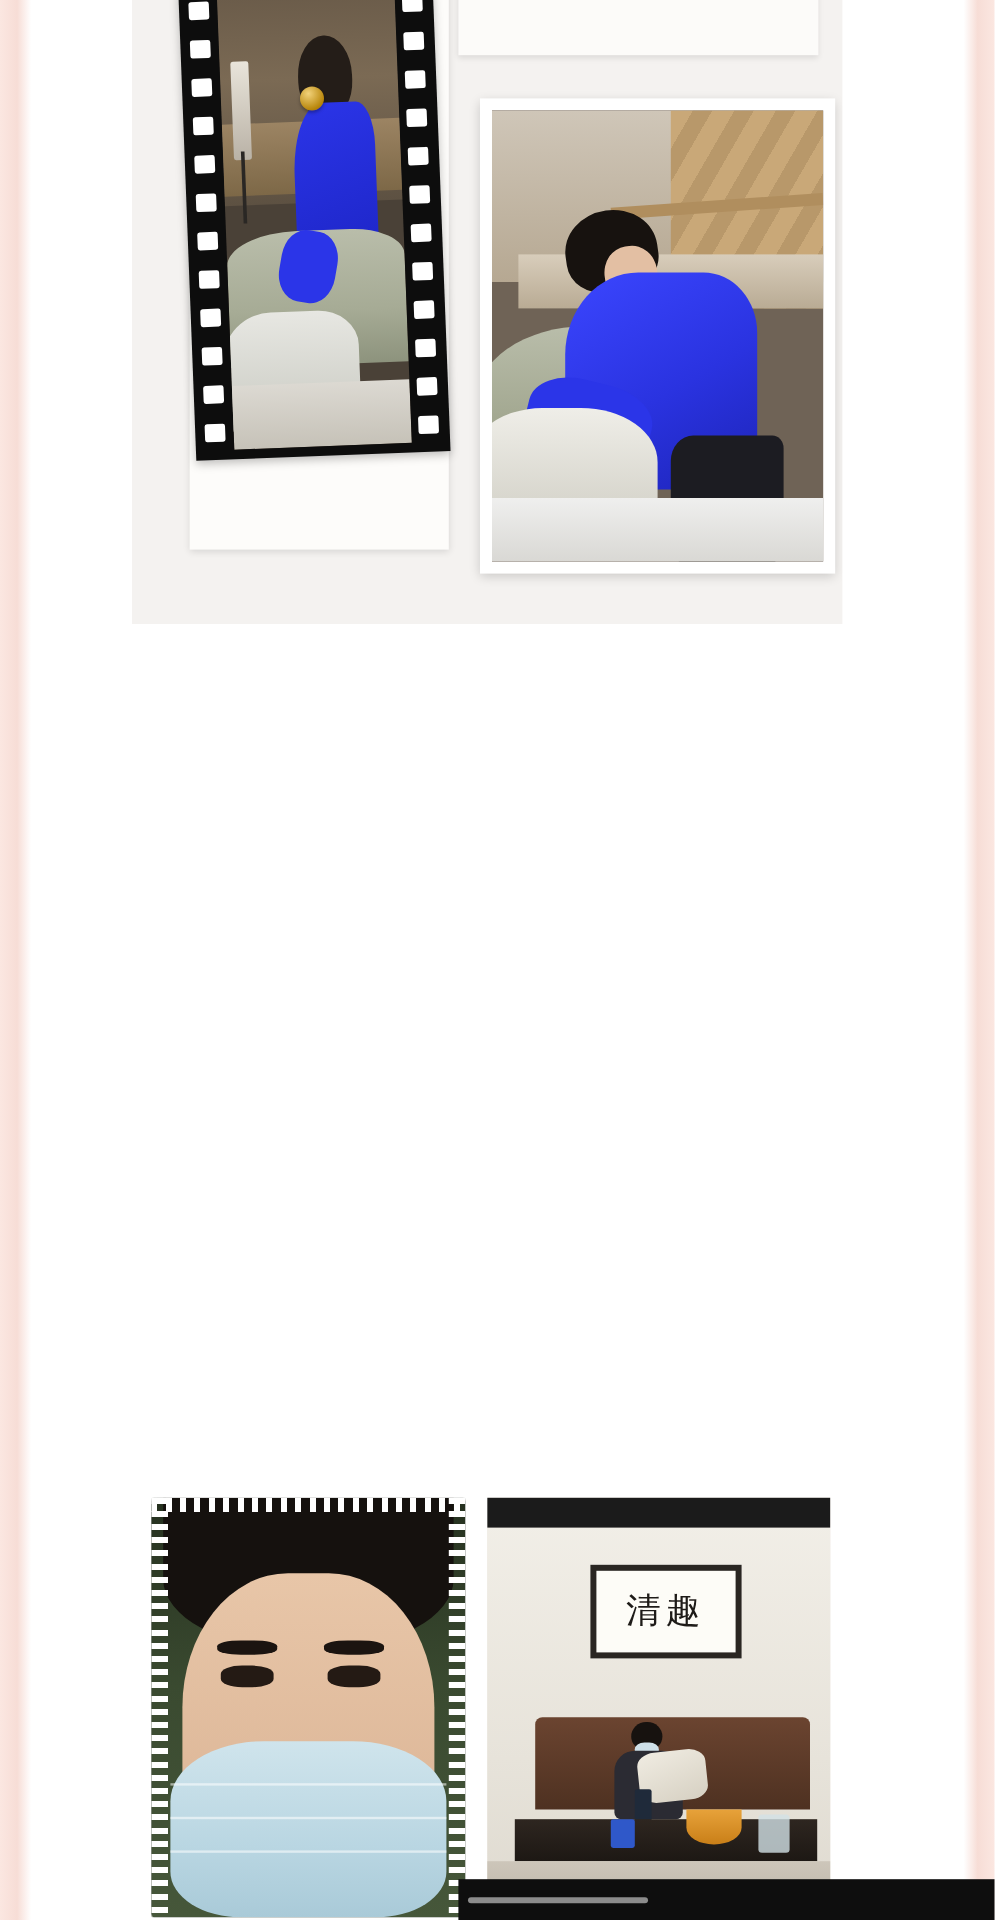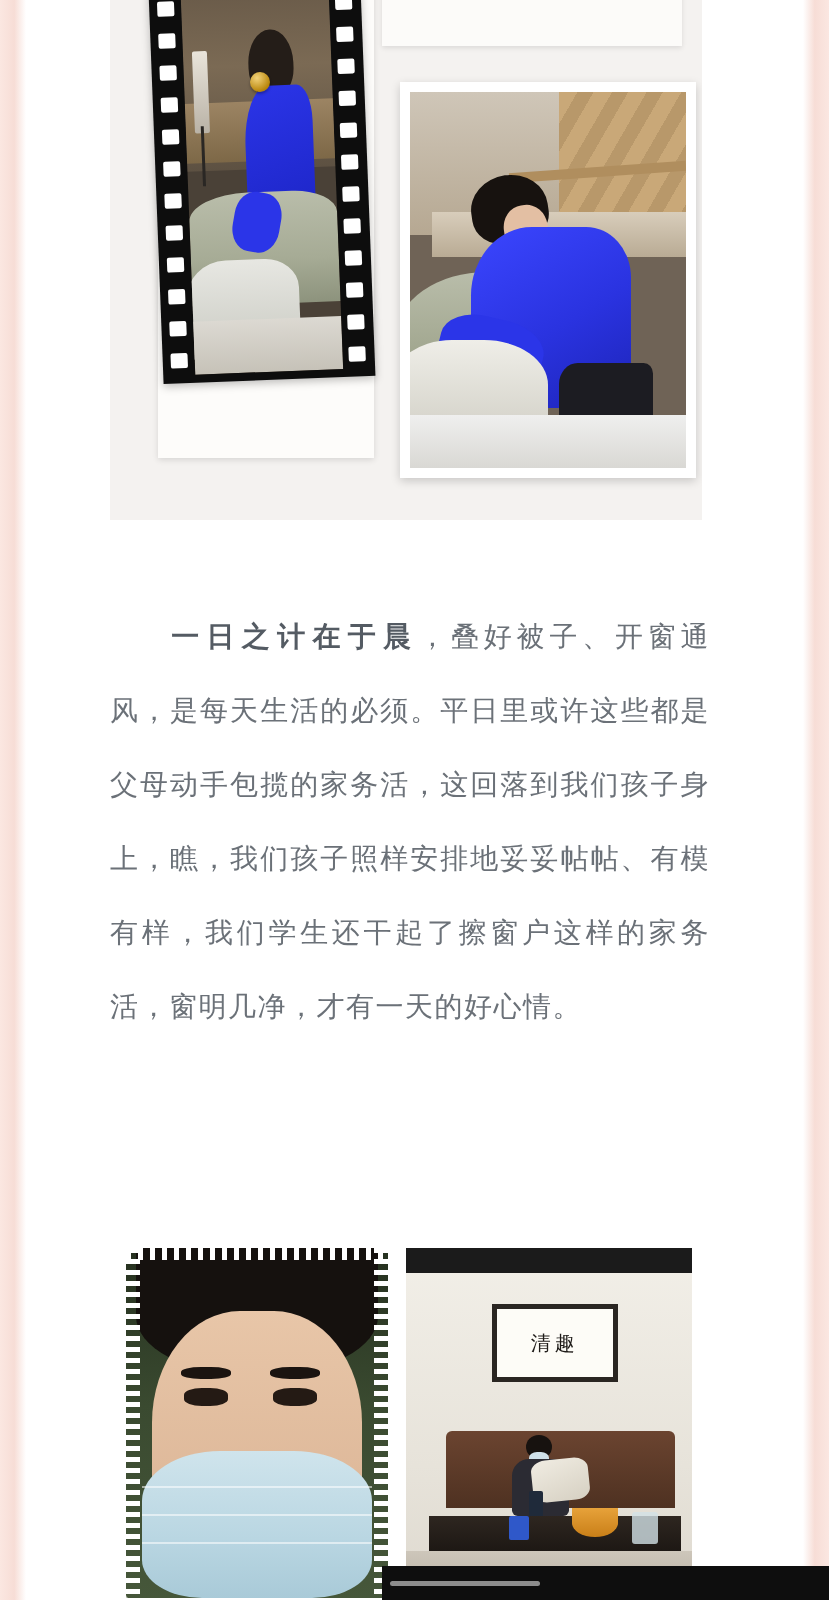--- a/index.html
+++ b/index.html
@@ -526,9 +526,6 @@
       </div>
     </div>
 
-    <div class="paragraph">
-      <span class="indent"></span><span class="lead">一日之计在于晨</span><span>，叠好被子、开窗通风，是每天生活的必须。平日里或许这些都是父母动手包揽的家务活，这回落到我们孩子身上，瞧，我们孩子照样安排地妥妥帖帖、有模有样，我们学生还干起了擦窗户这样的家务活，窗明几净，才有一天的好心情。</span>
-    </div>
 
     <div class="photo-block-bottom">
 

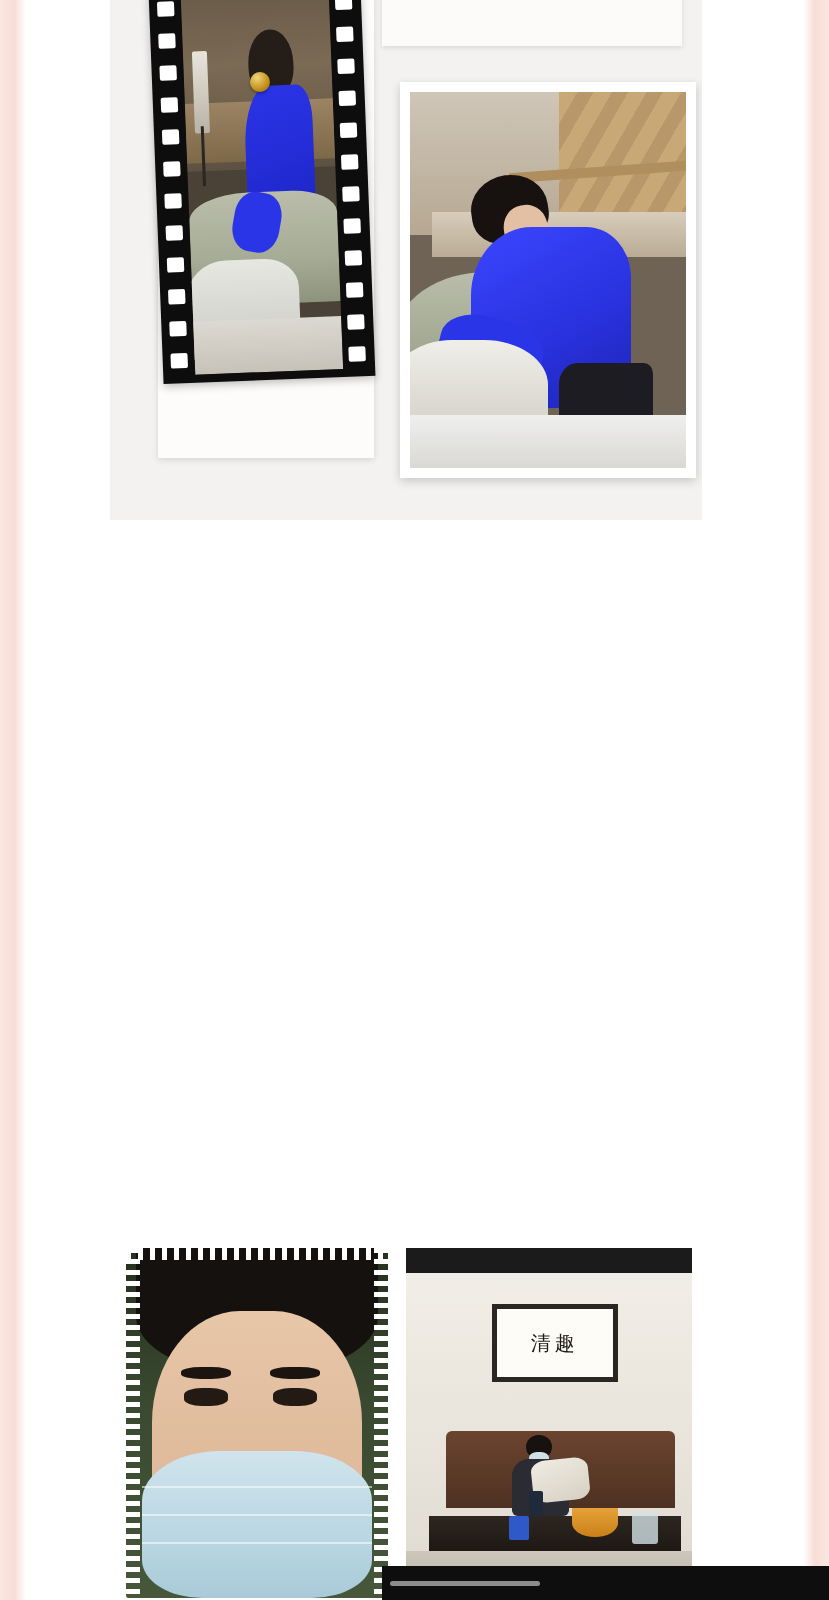--- a/index.html
+++ b/index.html
@@ -376,7 +376,7 @@
     position:absolute; left:0; top:0; width:100%; height:100%;
     display:flex; align-items:center; justify-content:center;
     font-family:"DejaVu Serif", serif;
-    font-size: 20px; color:#1e1b18; letter-spacing: 4px;
+    font-size: 29px; color:#1e1b18; letter-spacing: 4px;
   }
   .rp-bed {
     position:absolute; left:14%; top:52%; width:80%; height:22%;

